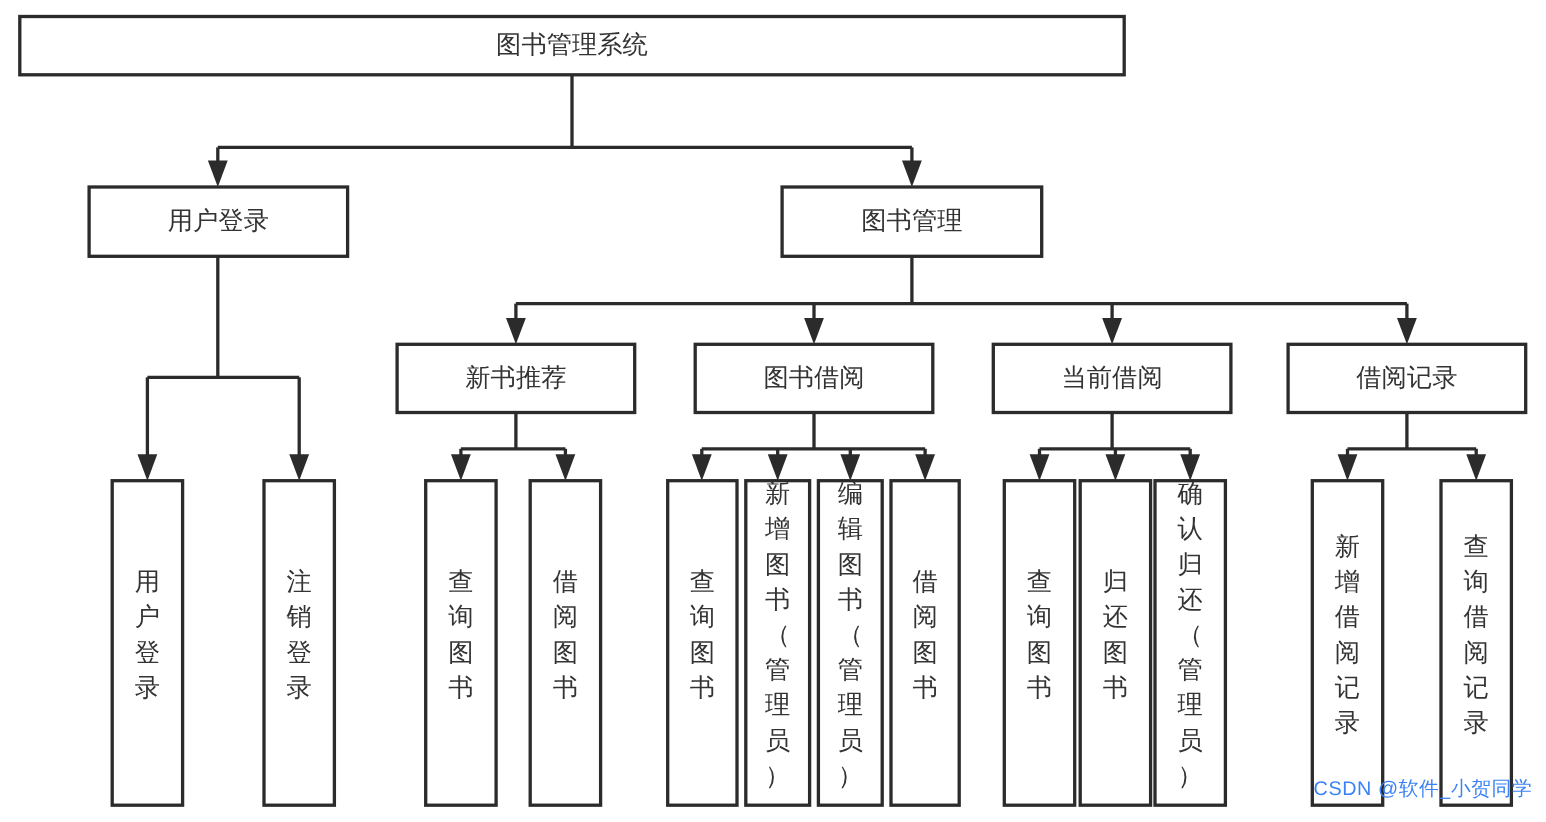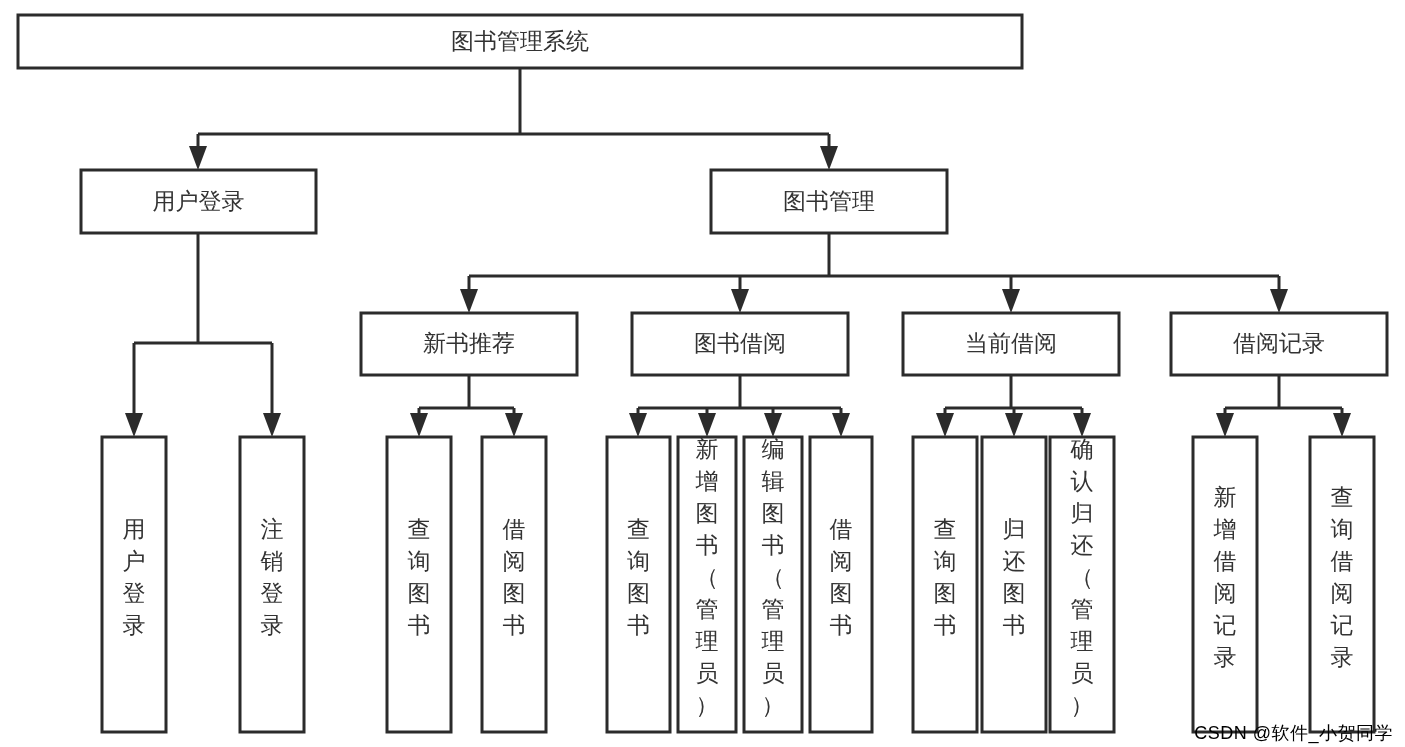--- a/index.html
+++ b/index.html
@@ -51,10 +51,10 @@
   .watermark {
     position: absolute;
     right: 12px;
-    bottom: 2px;
+    bottom: 18px;
     font-family: "Liberation Sans", "DejaVu Sans", sans-serif;
     font-size: 18px;
-    color: #000000;
+    color: #3b82f6;
     white-space: nowrap;
     letter-spacing: 0.5px;
   }

